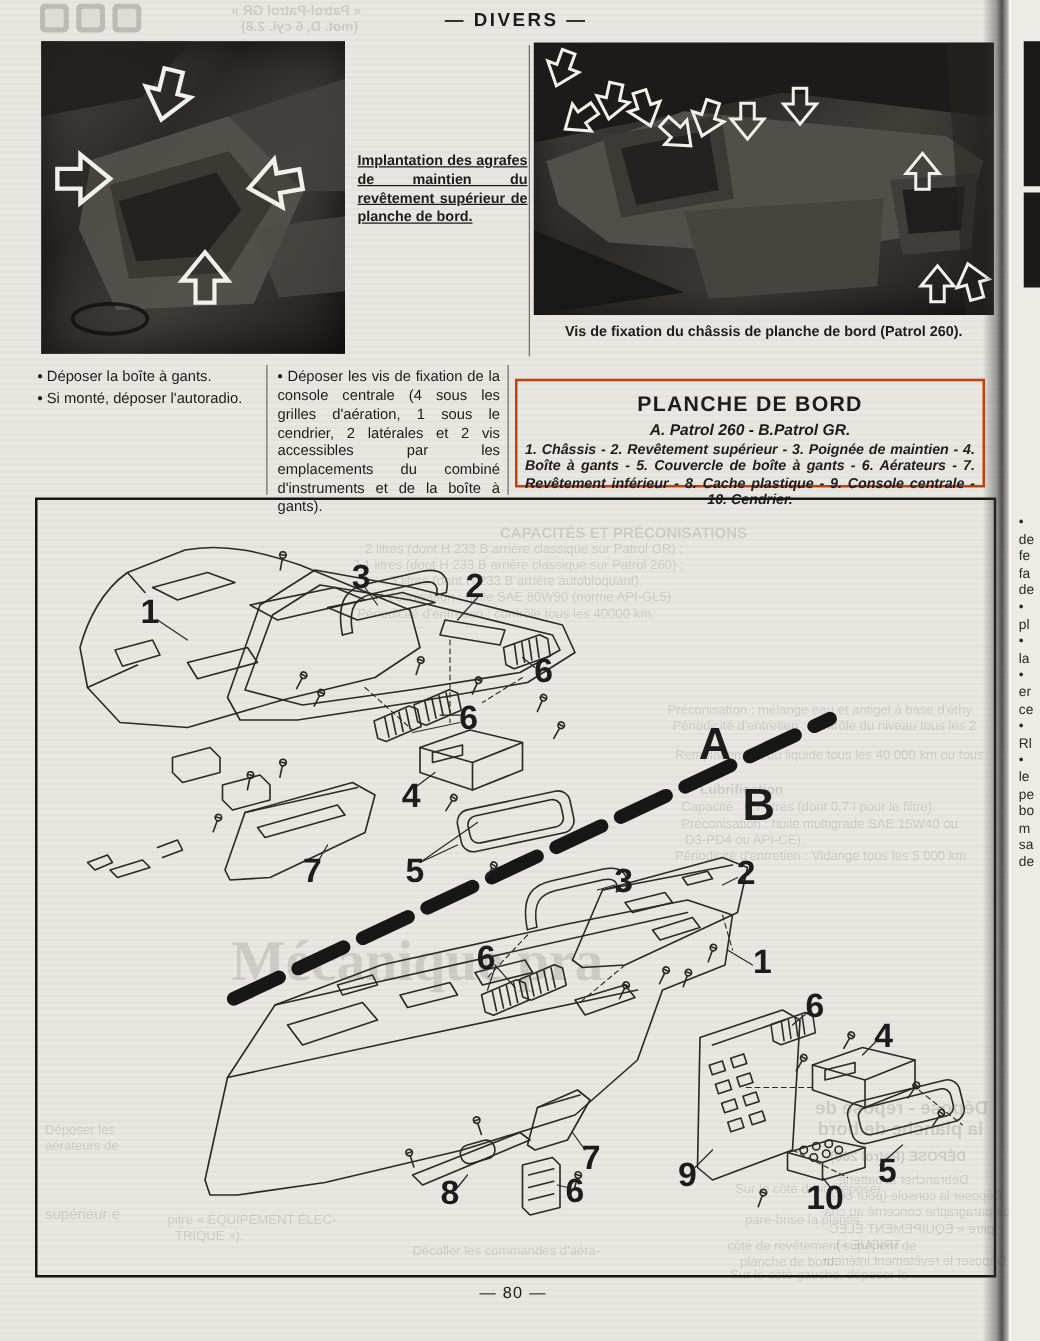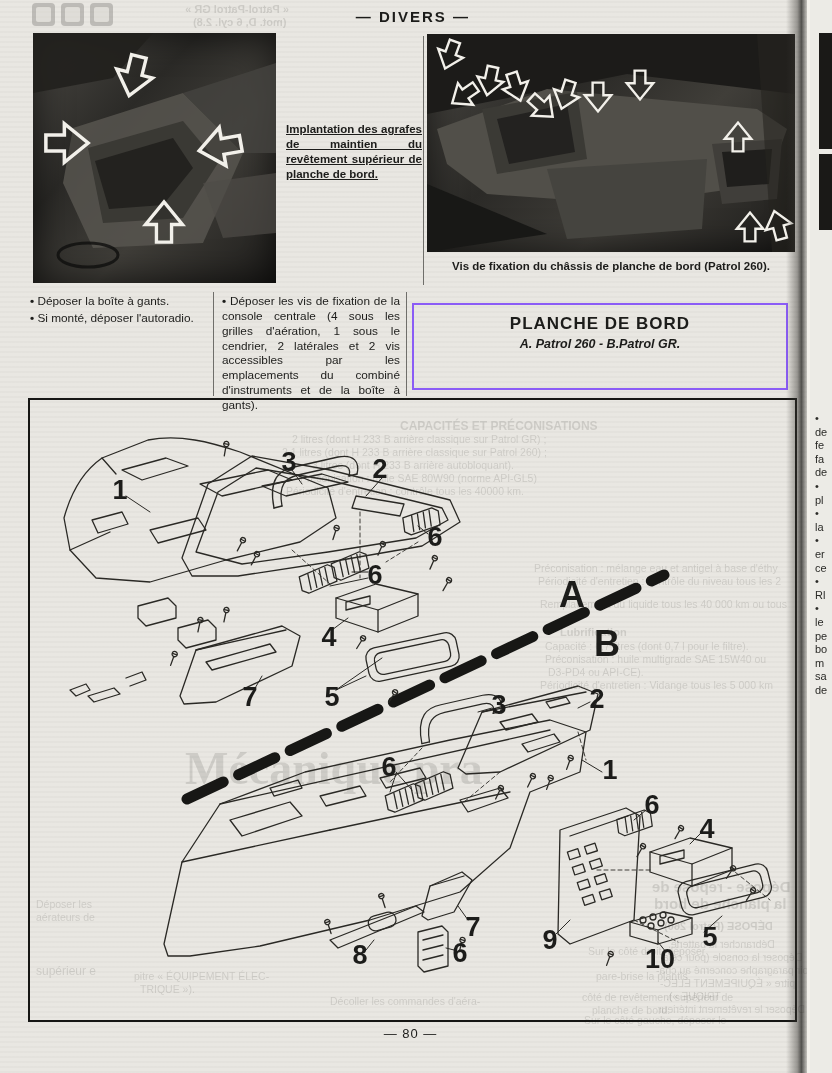--- a/index.html
+++ b/index.html
@@ -30,7 +30,7 @@
   .col li{margin:0 0 2px 0;}
   .col li::before{content:"•  ";font-weight:bold;}
   .legendbox{position:absolute;left:412px;top:303px;width:376px;height:87px;
-    border:2px solid #8b5cf6;box-sizing:border-box;z-index:2;padding-top:9px;}
+    border:2px solid #c2410c;box-sizing:border-box;z-index:2;padding-top:9px;}
   .legendbox .t{text-align:center;font-size:17px;font-weight:bold;letter-spacing:1px;}
   .legendbox .s{text-align:center;font-size:12.5px;font-weight:bold;font-style:italic;margin-top:3px;}
   .legendbox .l{font-size:11.4px;font-weight:bold;font-style:italic;line-height:1.18;

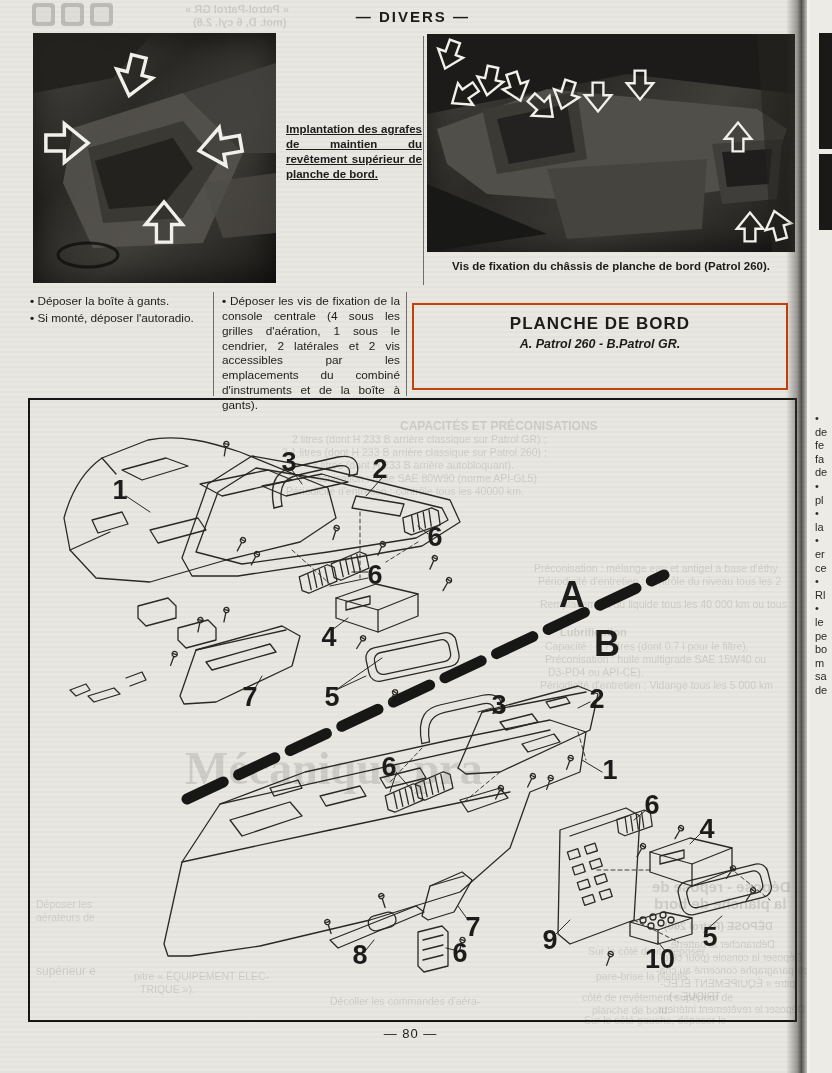--- a/index.html
+++ b/index.html
@@ -209,6 +209,7 @@
   <div class="legendbox">
     <div class="t">PLANCHE DE BORD</div>
     <div class="s">A. Patrol 260 - B.Patrol GR.</div>
+    <div class="l">1. Châssis - 2. Revêtement supérieur - 3. Poignée de maintien - 4. Boîte à gants - 5. Couvercle de boîte à gants - 6. Aérateurs - 7. Revêtement inférieur - 8. Cache plastique - 9. Console centrale - 10. Cendrier.</div>
   </div>
 
   <div class="frame">

